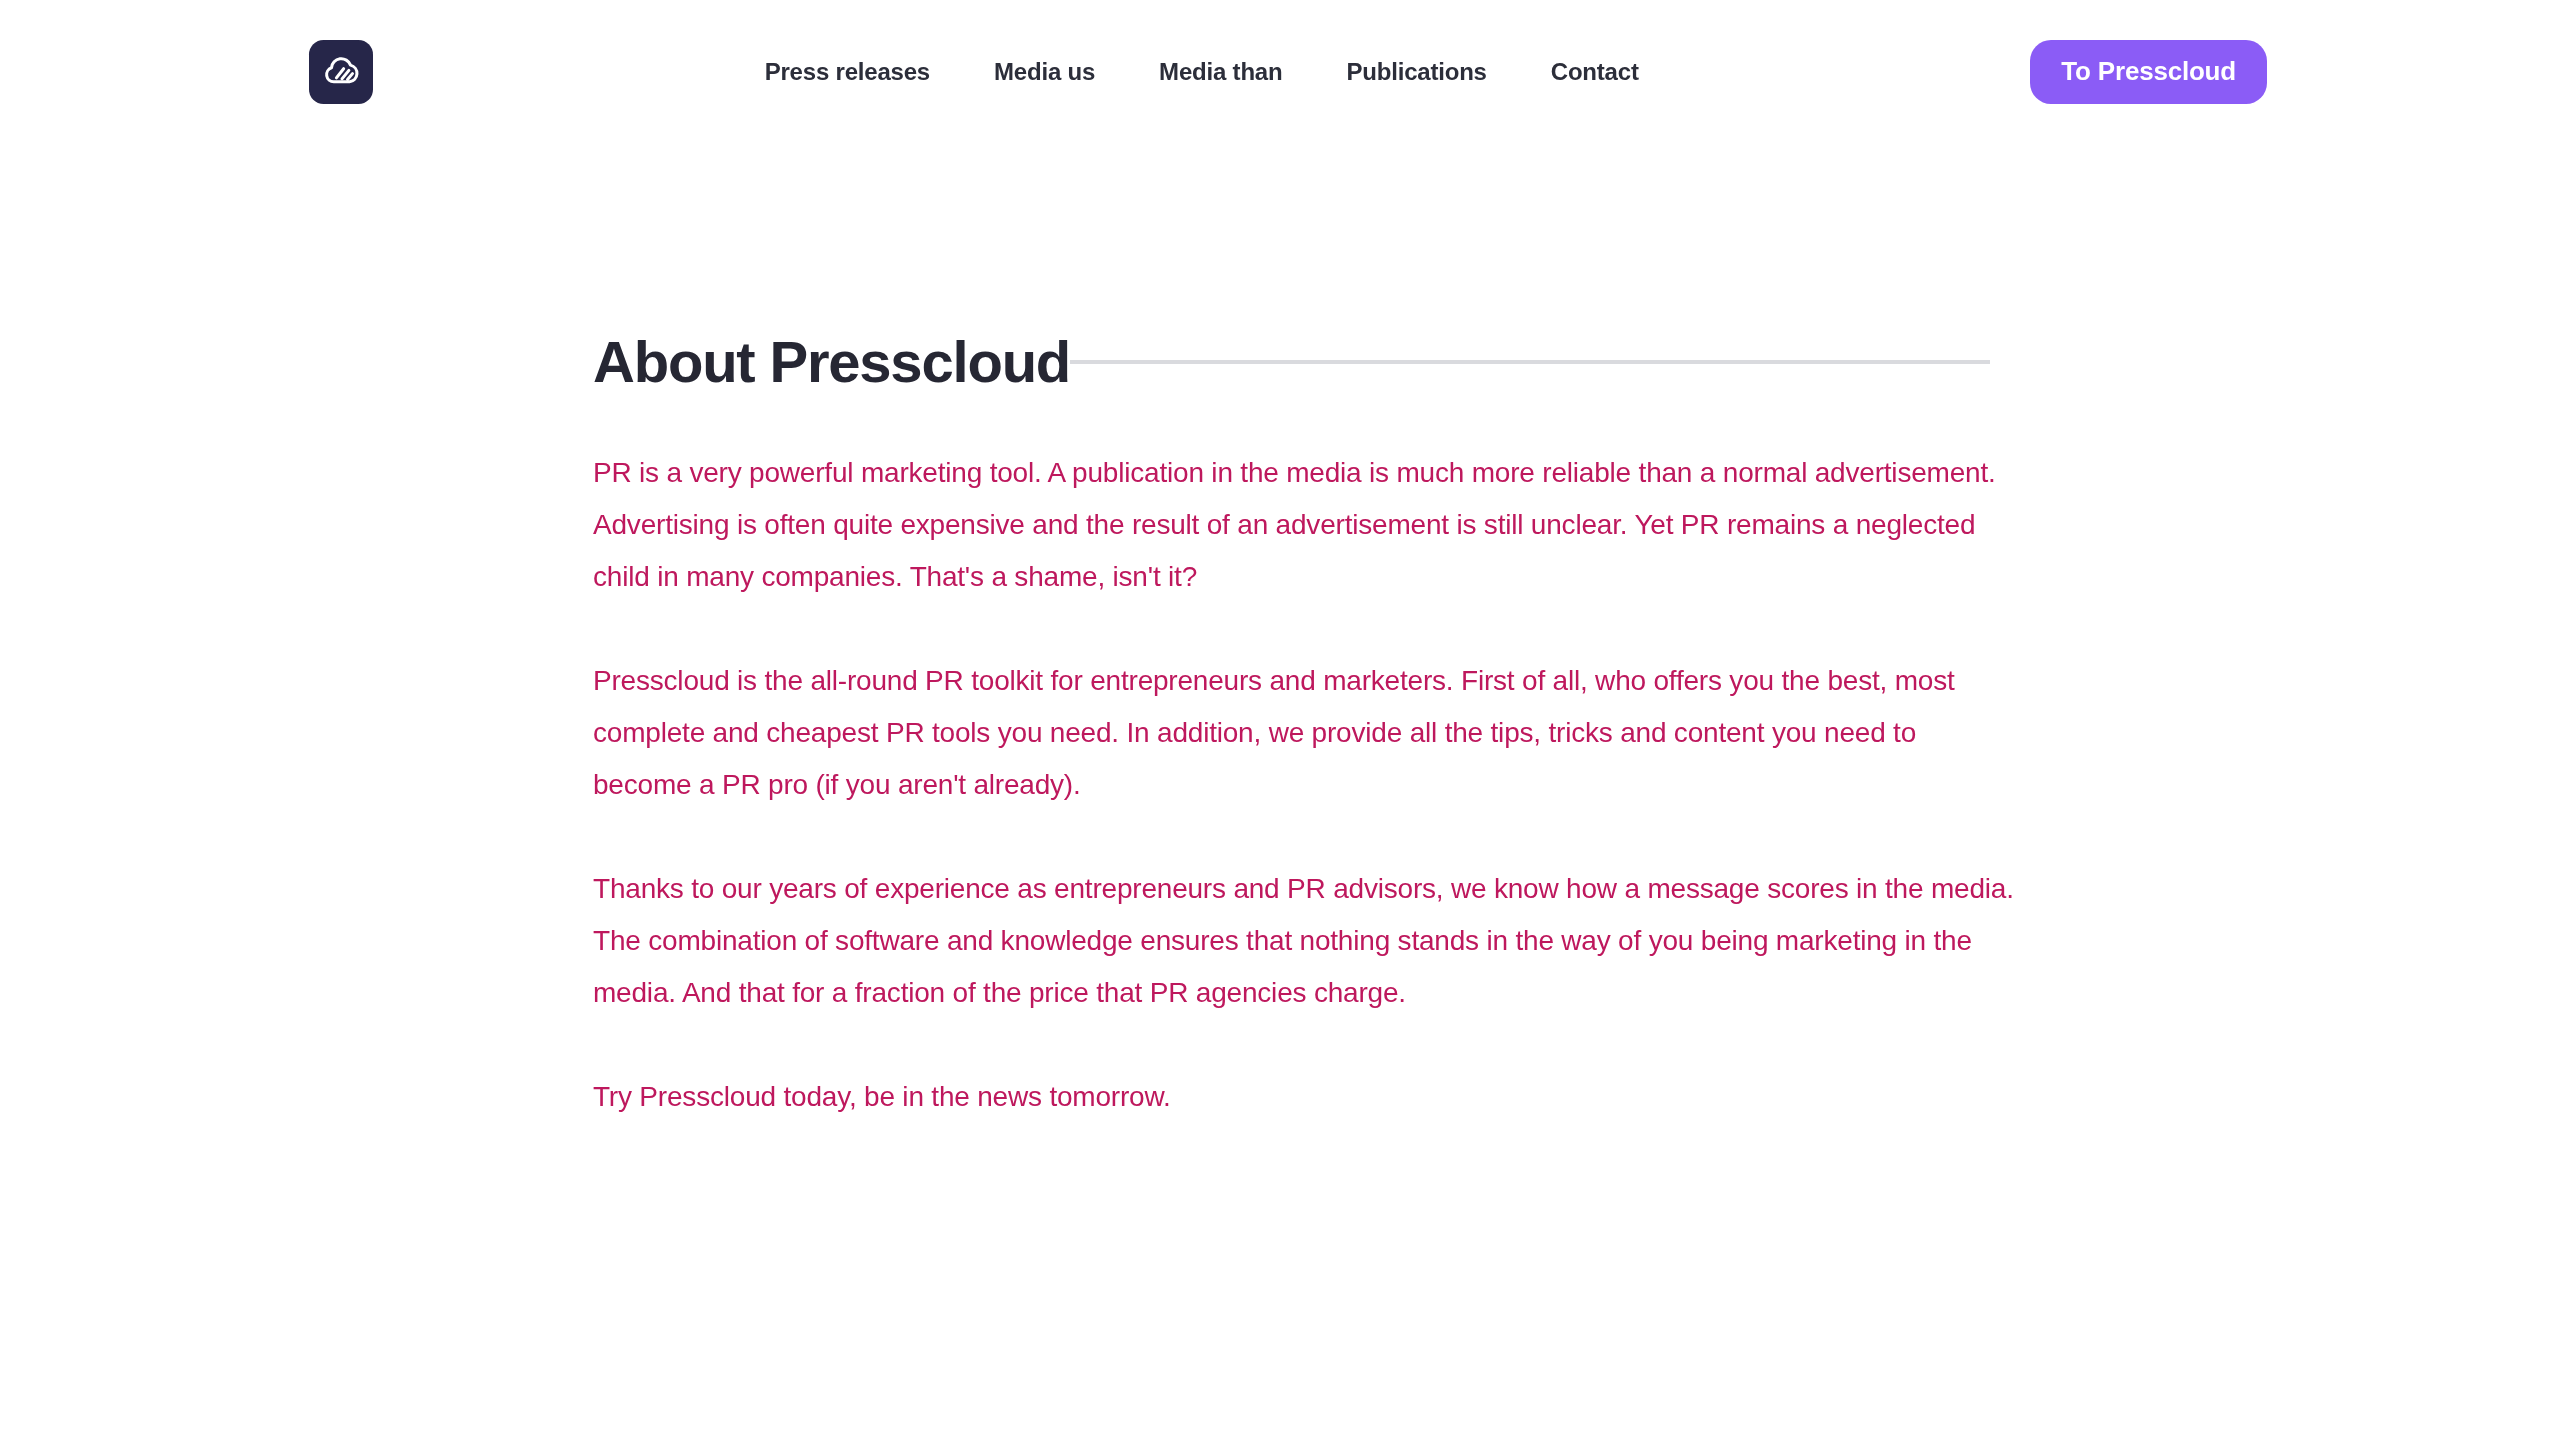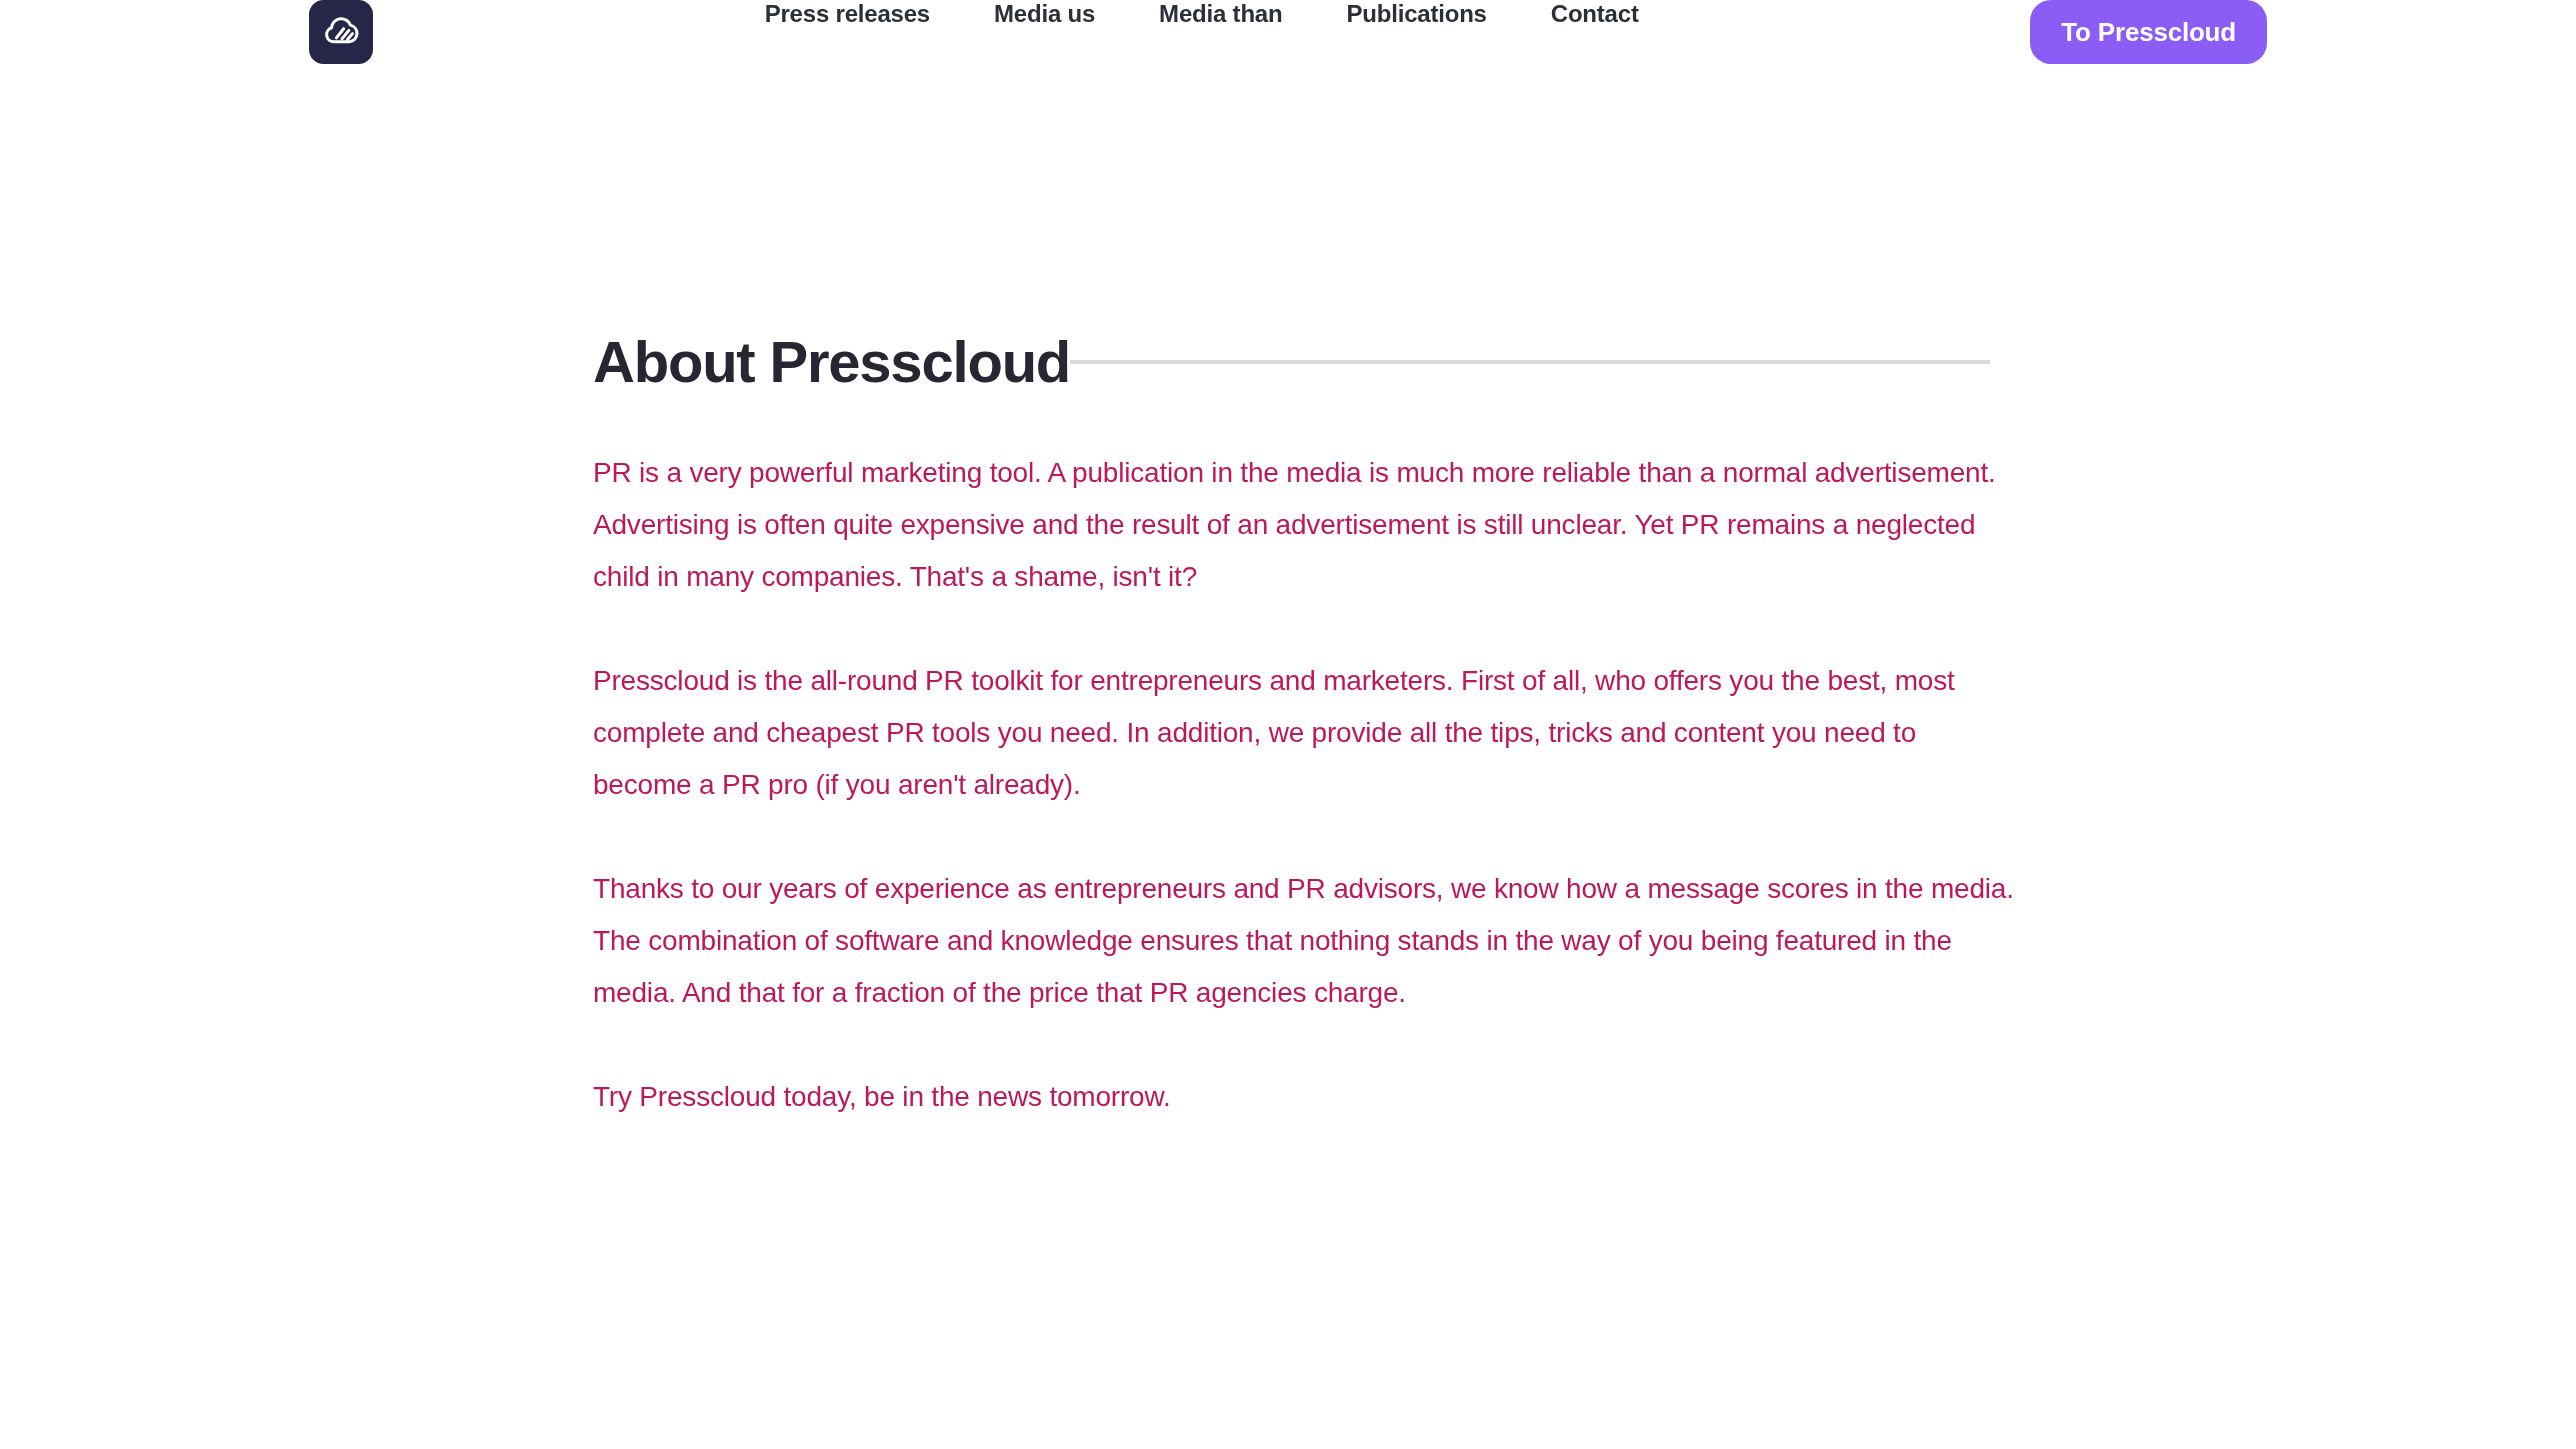--- a/index.html
+++ b/index.html
@@ -15,6 +15,7 @@
   .header {
     height: 143px;
     display: flex;
+    align-items: center;
     justify-content: space-between;
     padding: 0 309px;
   }

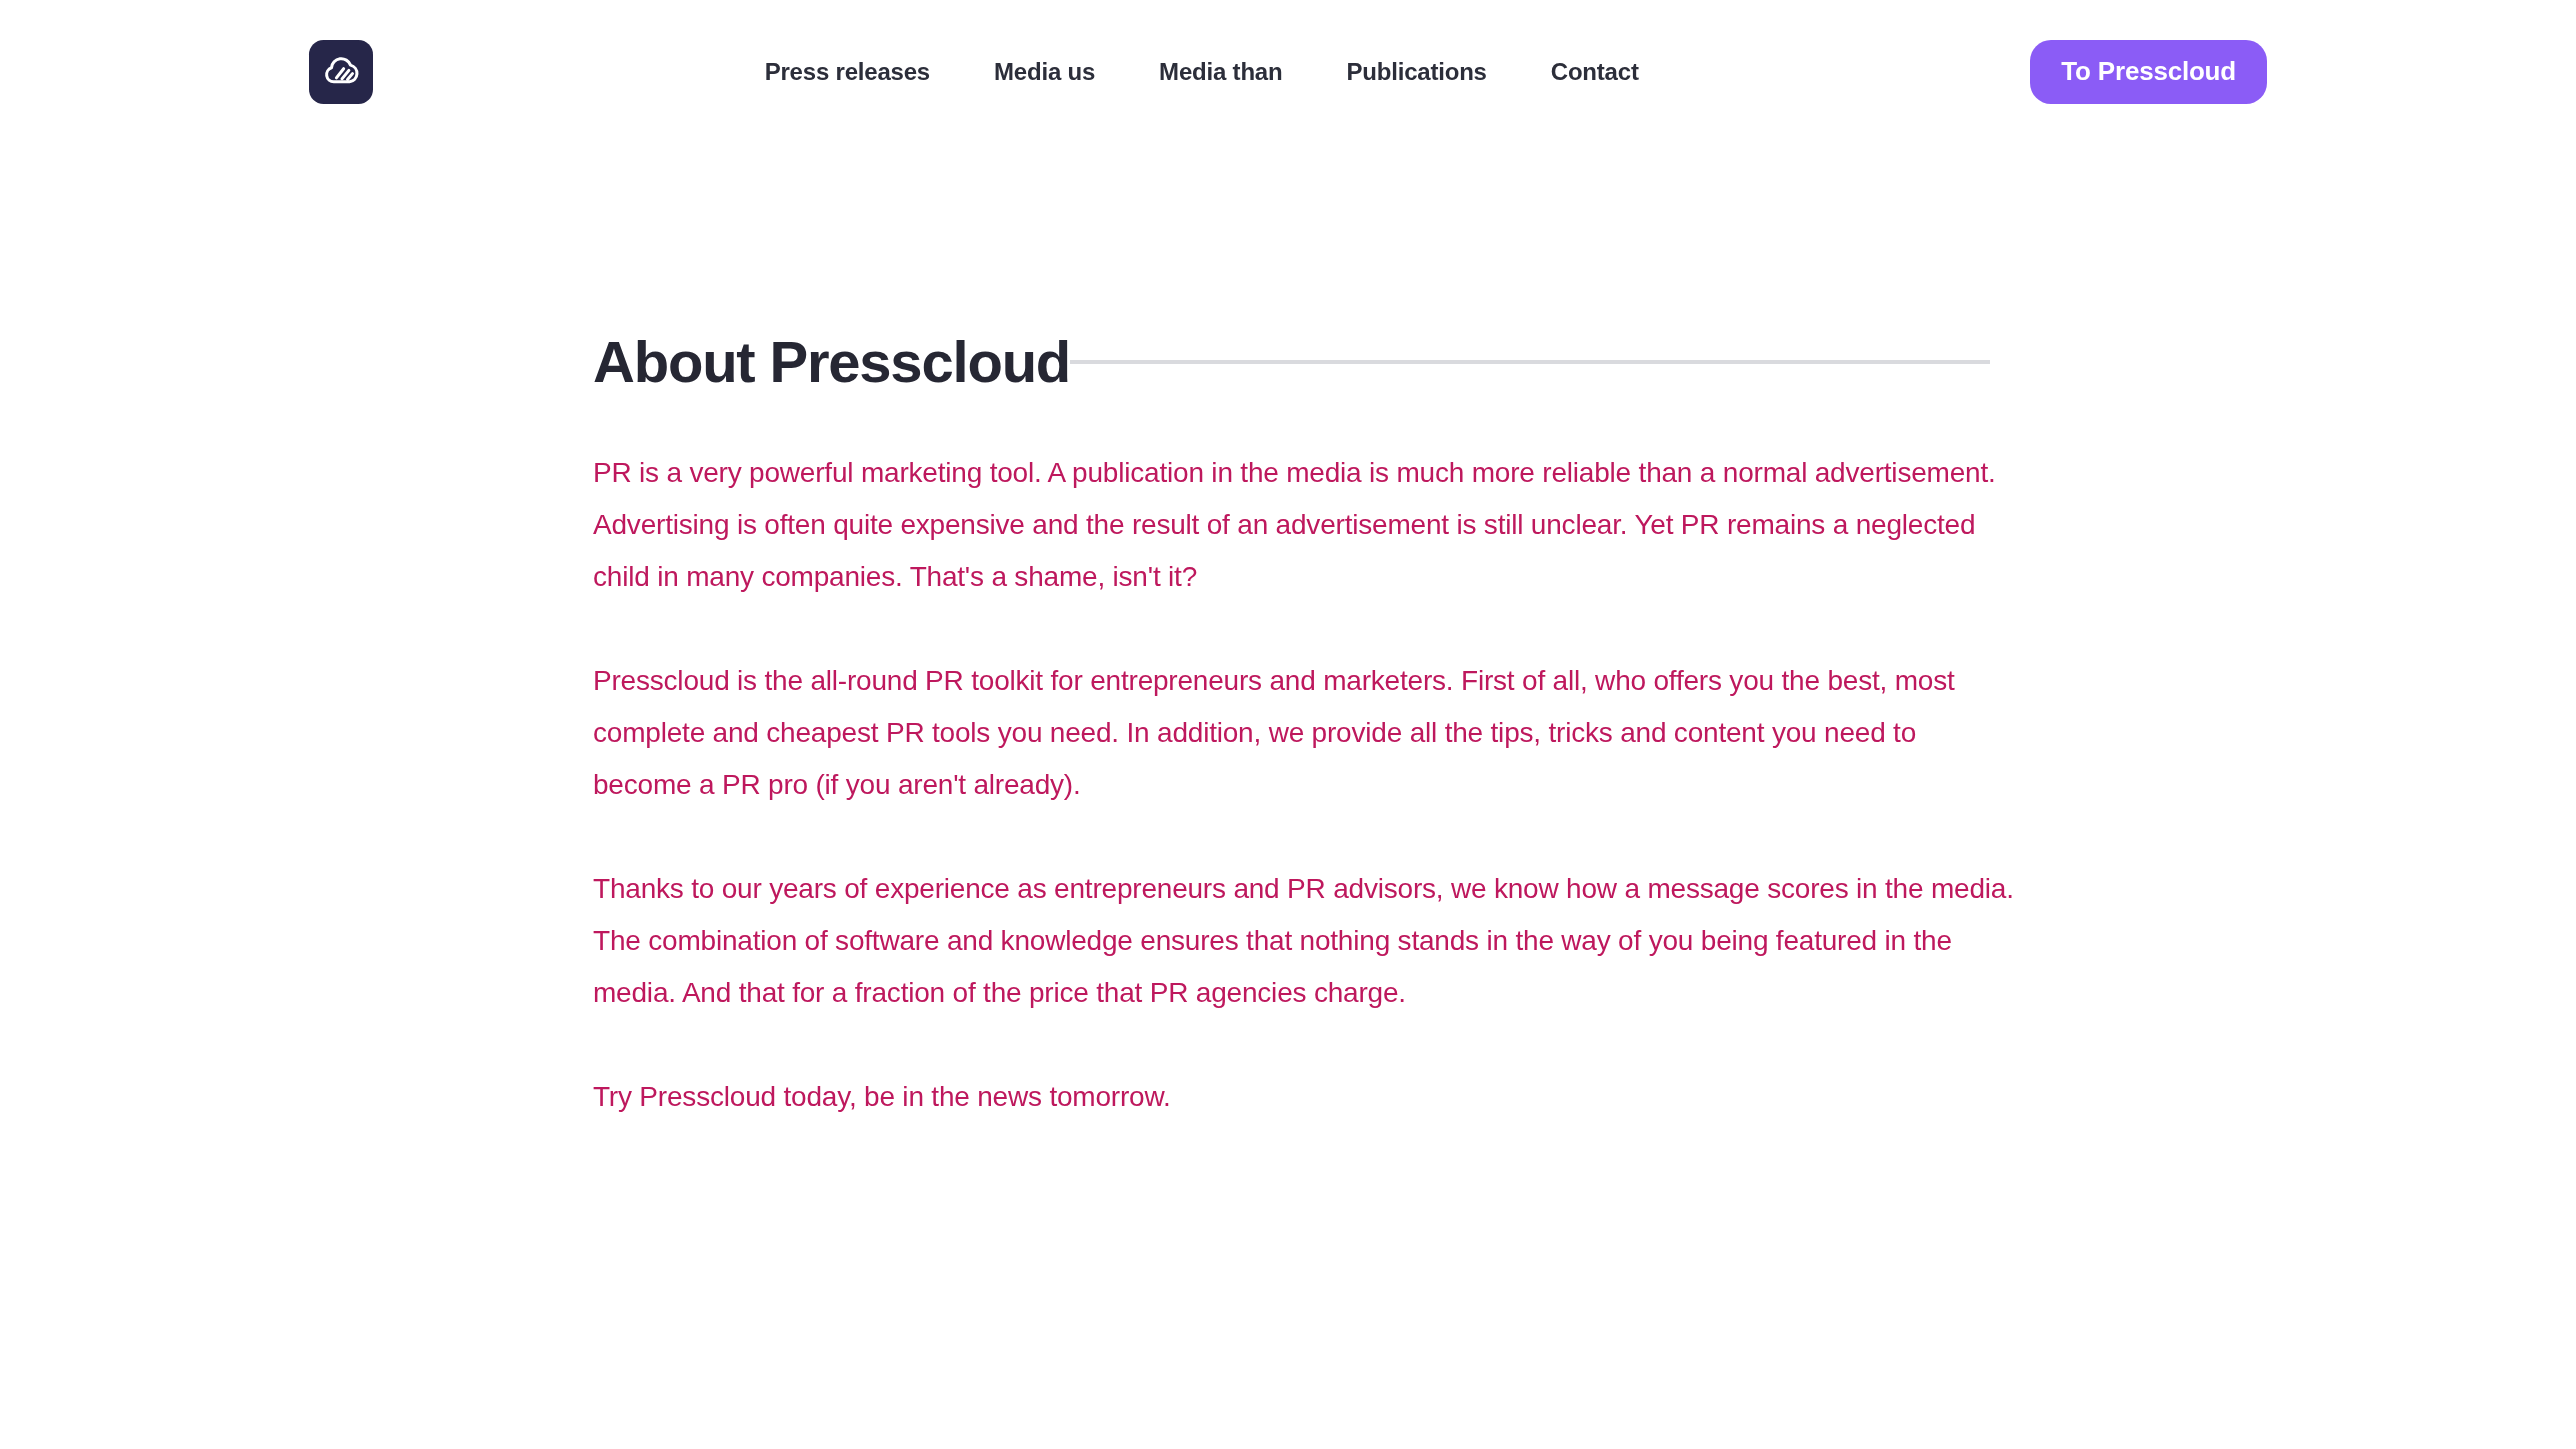--- a/index.html
+++ b/index.html
@@ -135,7 +135,7 @@
   <div class="body-copy">
     <p>PR is a very powerful marketing tool. A publication in the media is much more reliable than a normal advertisement. Advertising is often quite expensive and the result of an advertisement is still unclear. Yet PR remains a neglected child in many companies. That's a shame, isn't it?</p>
     <p>Presscloud is the all-round PR toolkit for entrepreneurs and marketers. First of all, who offers you the best, most complete and cheapest PR tools you need. In addition, we provide all the tips, tricks and content you need to become a PR pro (if you aren't already).</p>
-    <p>Thanks to our years of experience as entrepreneurs and PR advisors, we know how a message scores in the media. The combination of software and knowledge ensures that nothing stands in the way of you being featured in the media. And that for a fraction of the price that PR agencies charge.</p>
+    <p>Thanks to our years of experience as entrepreneurs and PR advisors, we know how a message scores in the media. The combination of software and knowledge ensures that nothing stands in the way of you being marketing in the media. And that for a fraction of the price that PR agencies charge.</p>
     <p>Try Presscloud today, be in the news tomorrow.</p>
   </div>
 </main>

